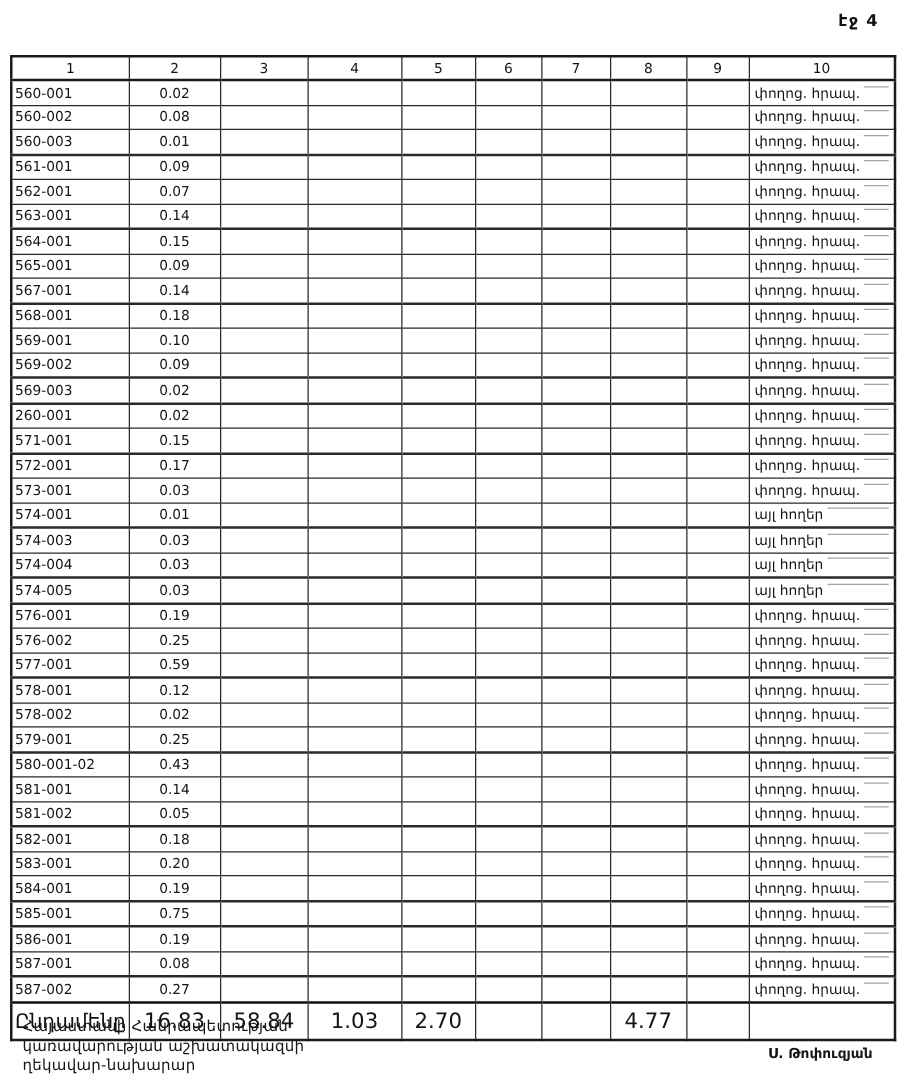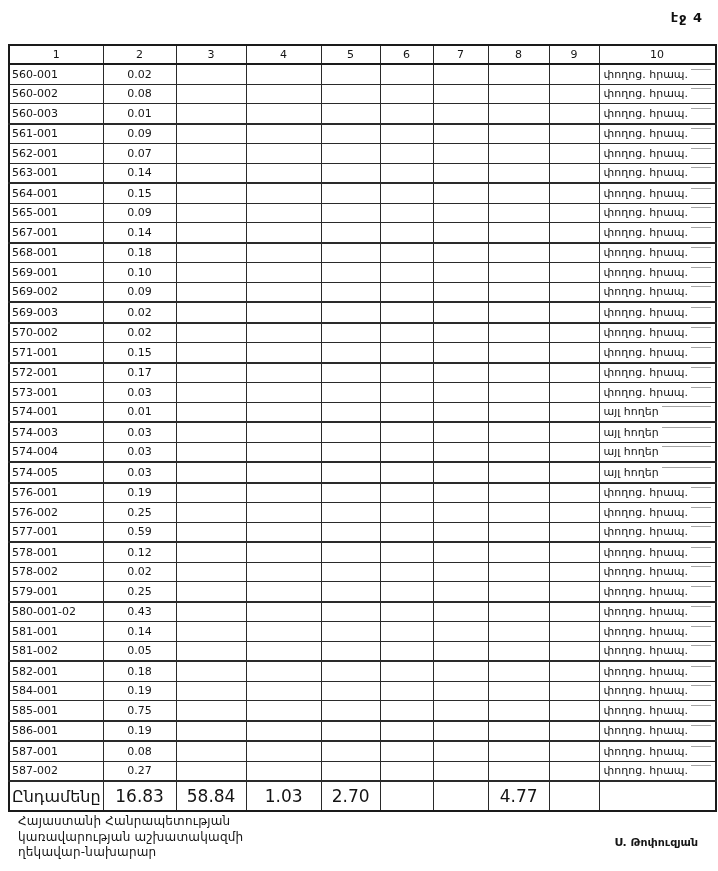--- a/index.html
+++ b/index.html
@@ -306,7 +306,7 @@
         </td>
       </tr>
       <tr>
-        <td class="col-code">570-002</td>
+        <td class="col-code">260-001</td>
         <td class="col-val">0.02</td>
         <td class="col-3"></td>
         <td class="col-4"></td>

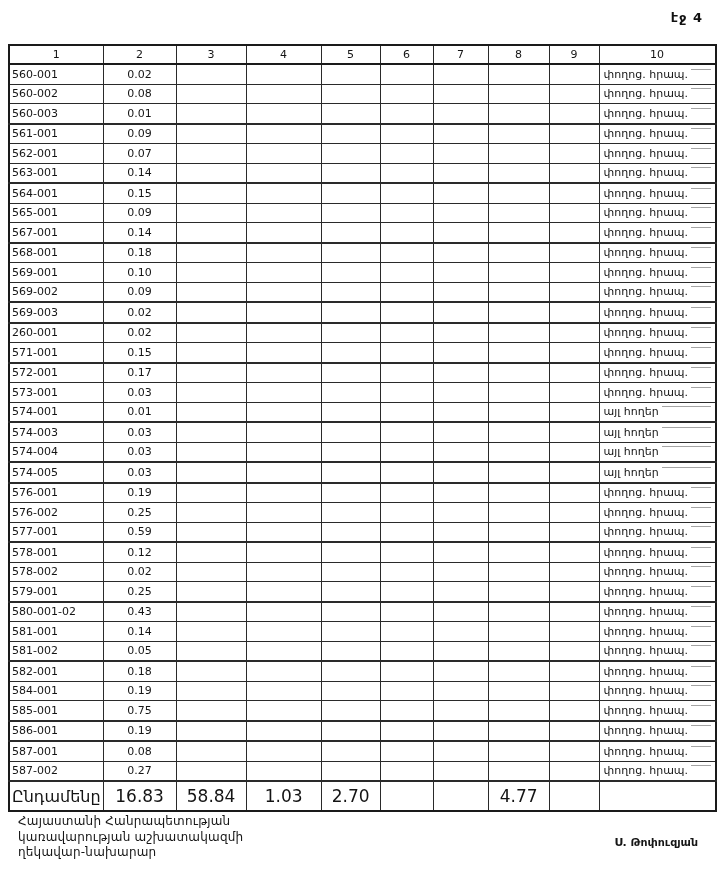--- a/index.html
+++ b/index.html
@@ -612,6 +612,23 @@
         </td>
       </tr>
       <tr>
+        <td class="col-code">583-001</td>
+        <td class="col-val">0.20</td>
+        <td class="col-3"></td>
+        <td class="col-4"></td>
+        <td class="col-5"></td>
+        <td class="col-6"></td>
+        <td class="col-7"></td>
+        <td class="col-8"></td>
+        <td class="col-9"></td>
+        <td class="col-note">
+          <div class="note-wrap">
+            <span class="note-text">փողոց. հրապ.</span>
+            <span class="note-fill"></span>
+          </div>
+        </td>
+      </tr>
+      <tr>
         <td class="col-code">584-001</td>
         <td class="col-val">0.19</td>
         <td class="col-3"></td>

